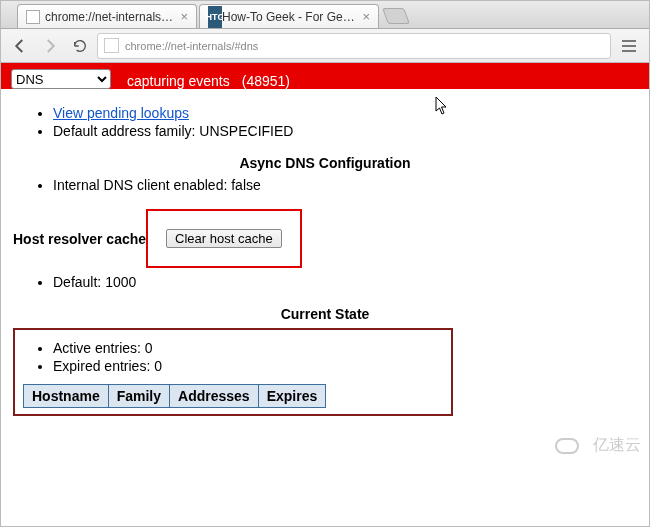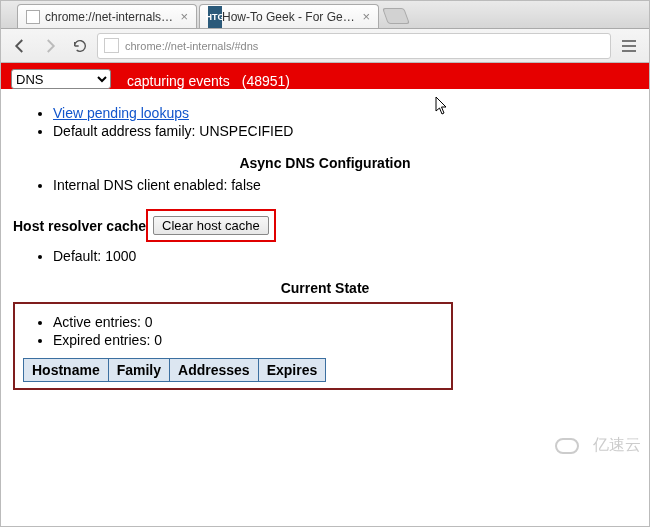--- a/index.html
+++ b/index.html
@@ -183,7 +183,7 @@
     .clear-btn-wrap {
       border: 2px solid #e00000;
       display: inline-block;
-      padding: 5px;
+      padding: 18px;
     }
     .clear-btn {
       font-size: 13px;

